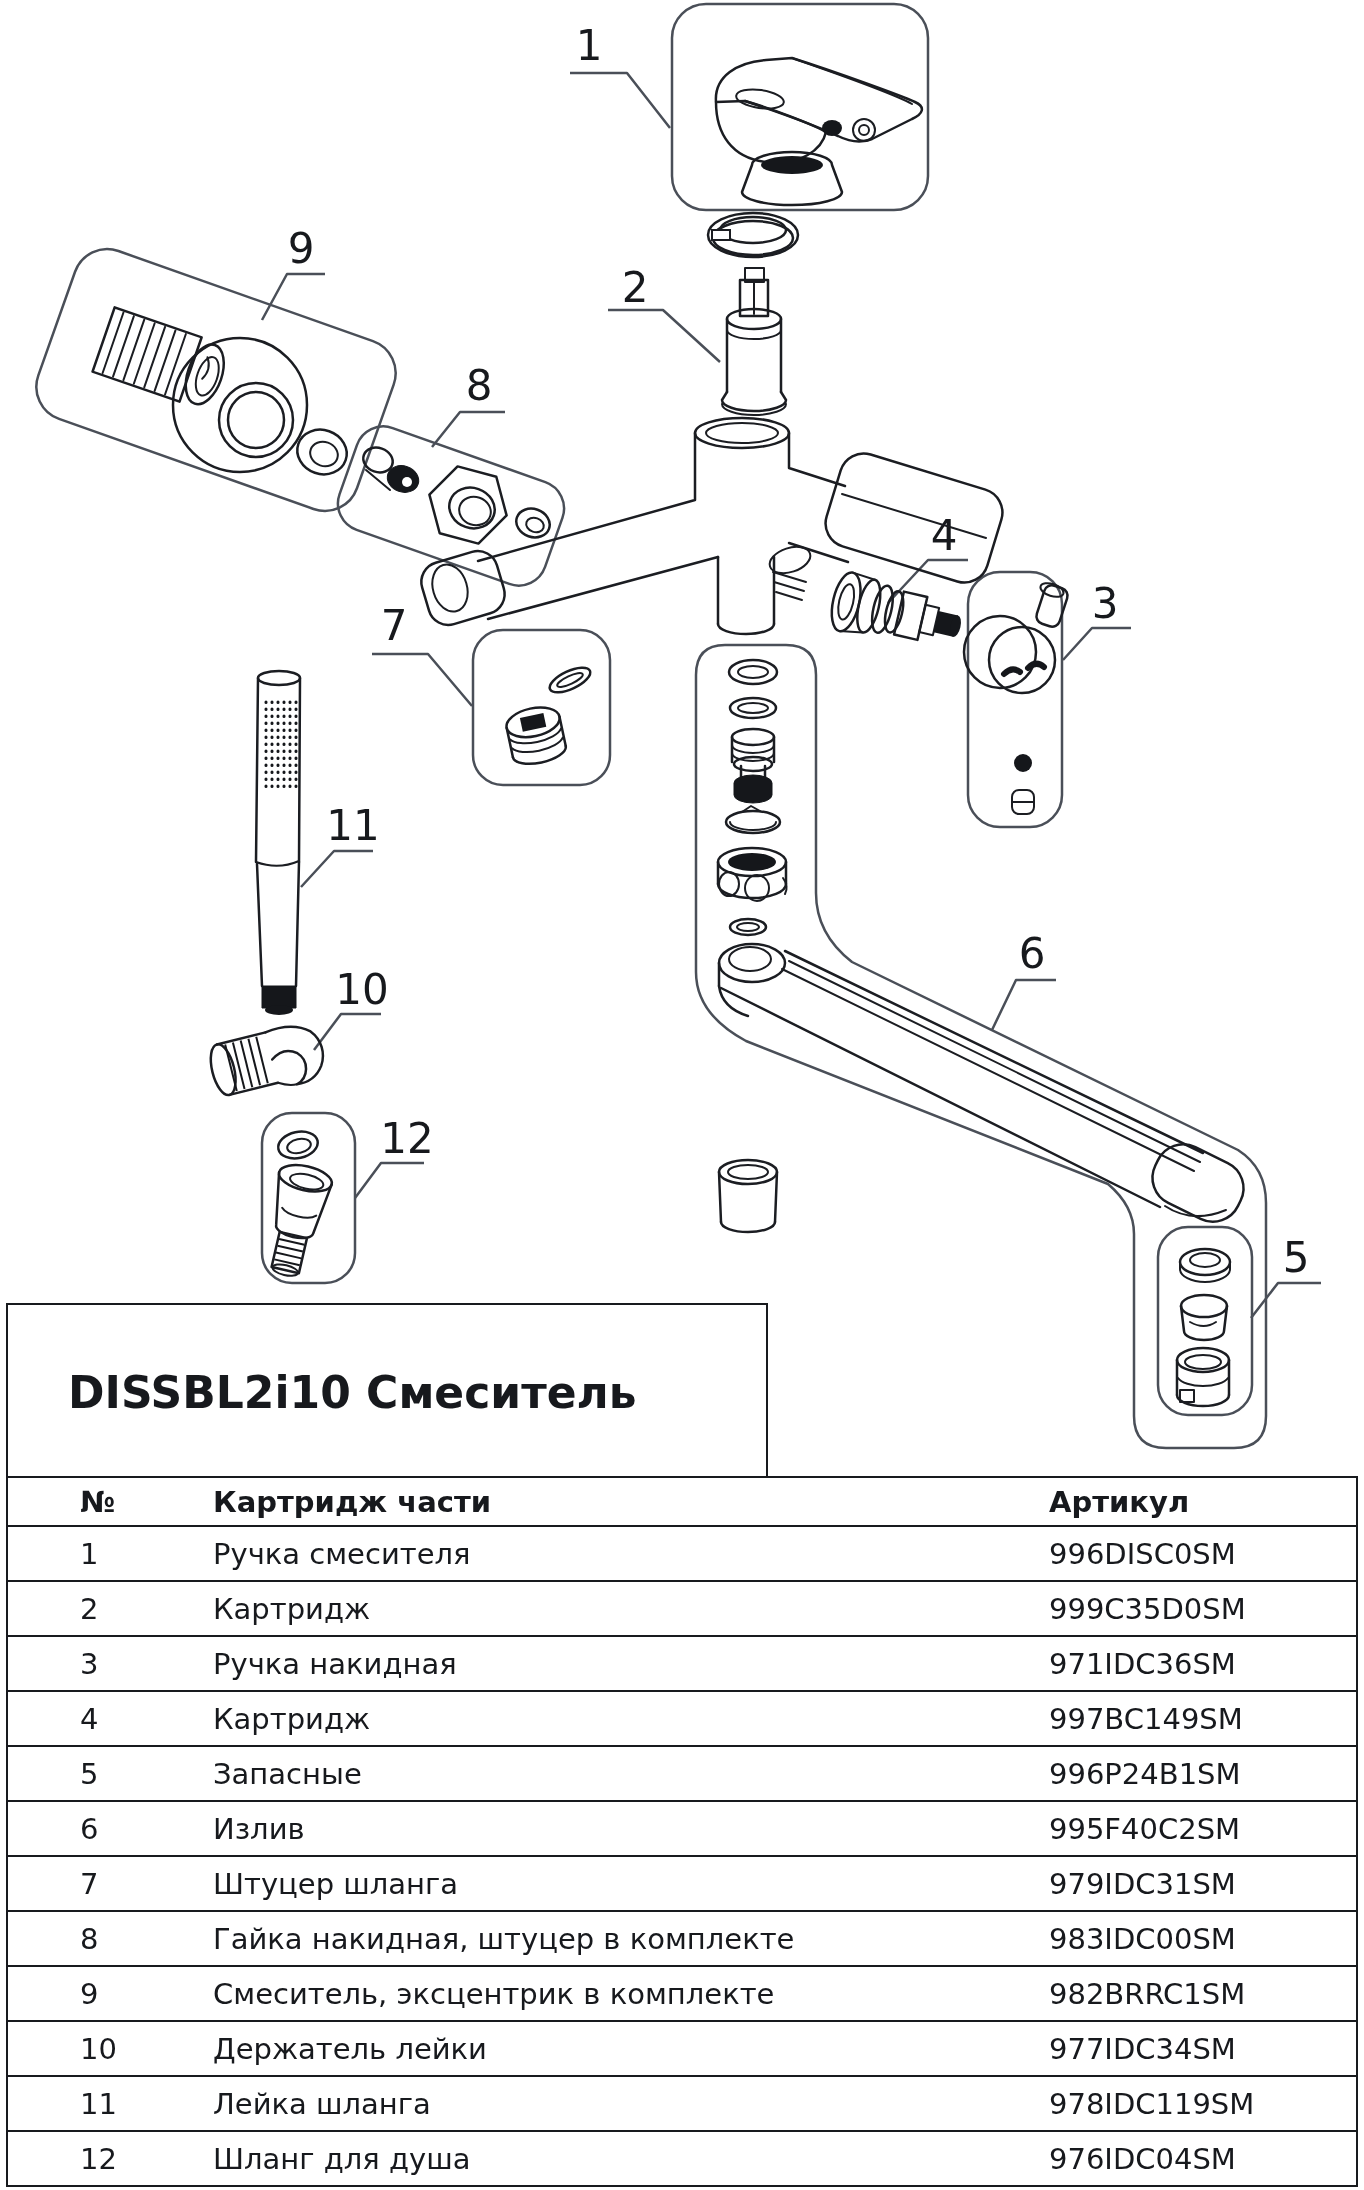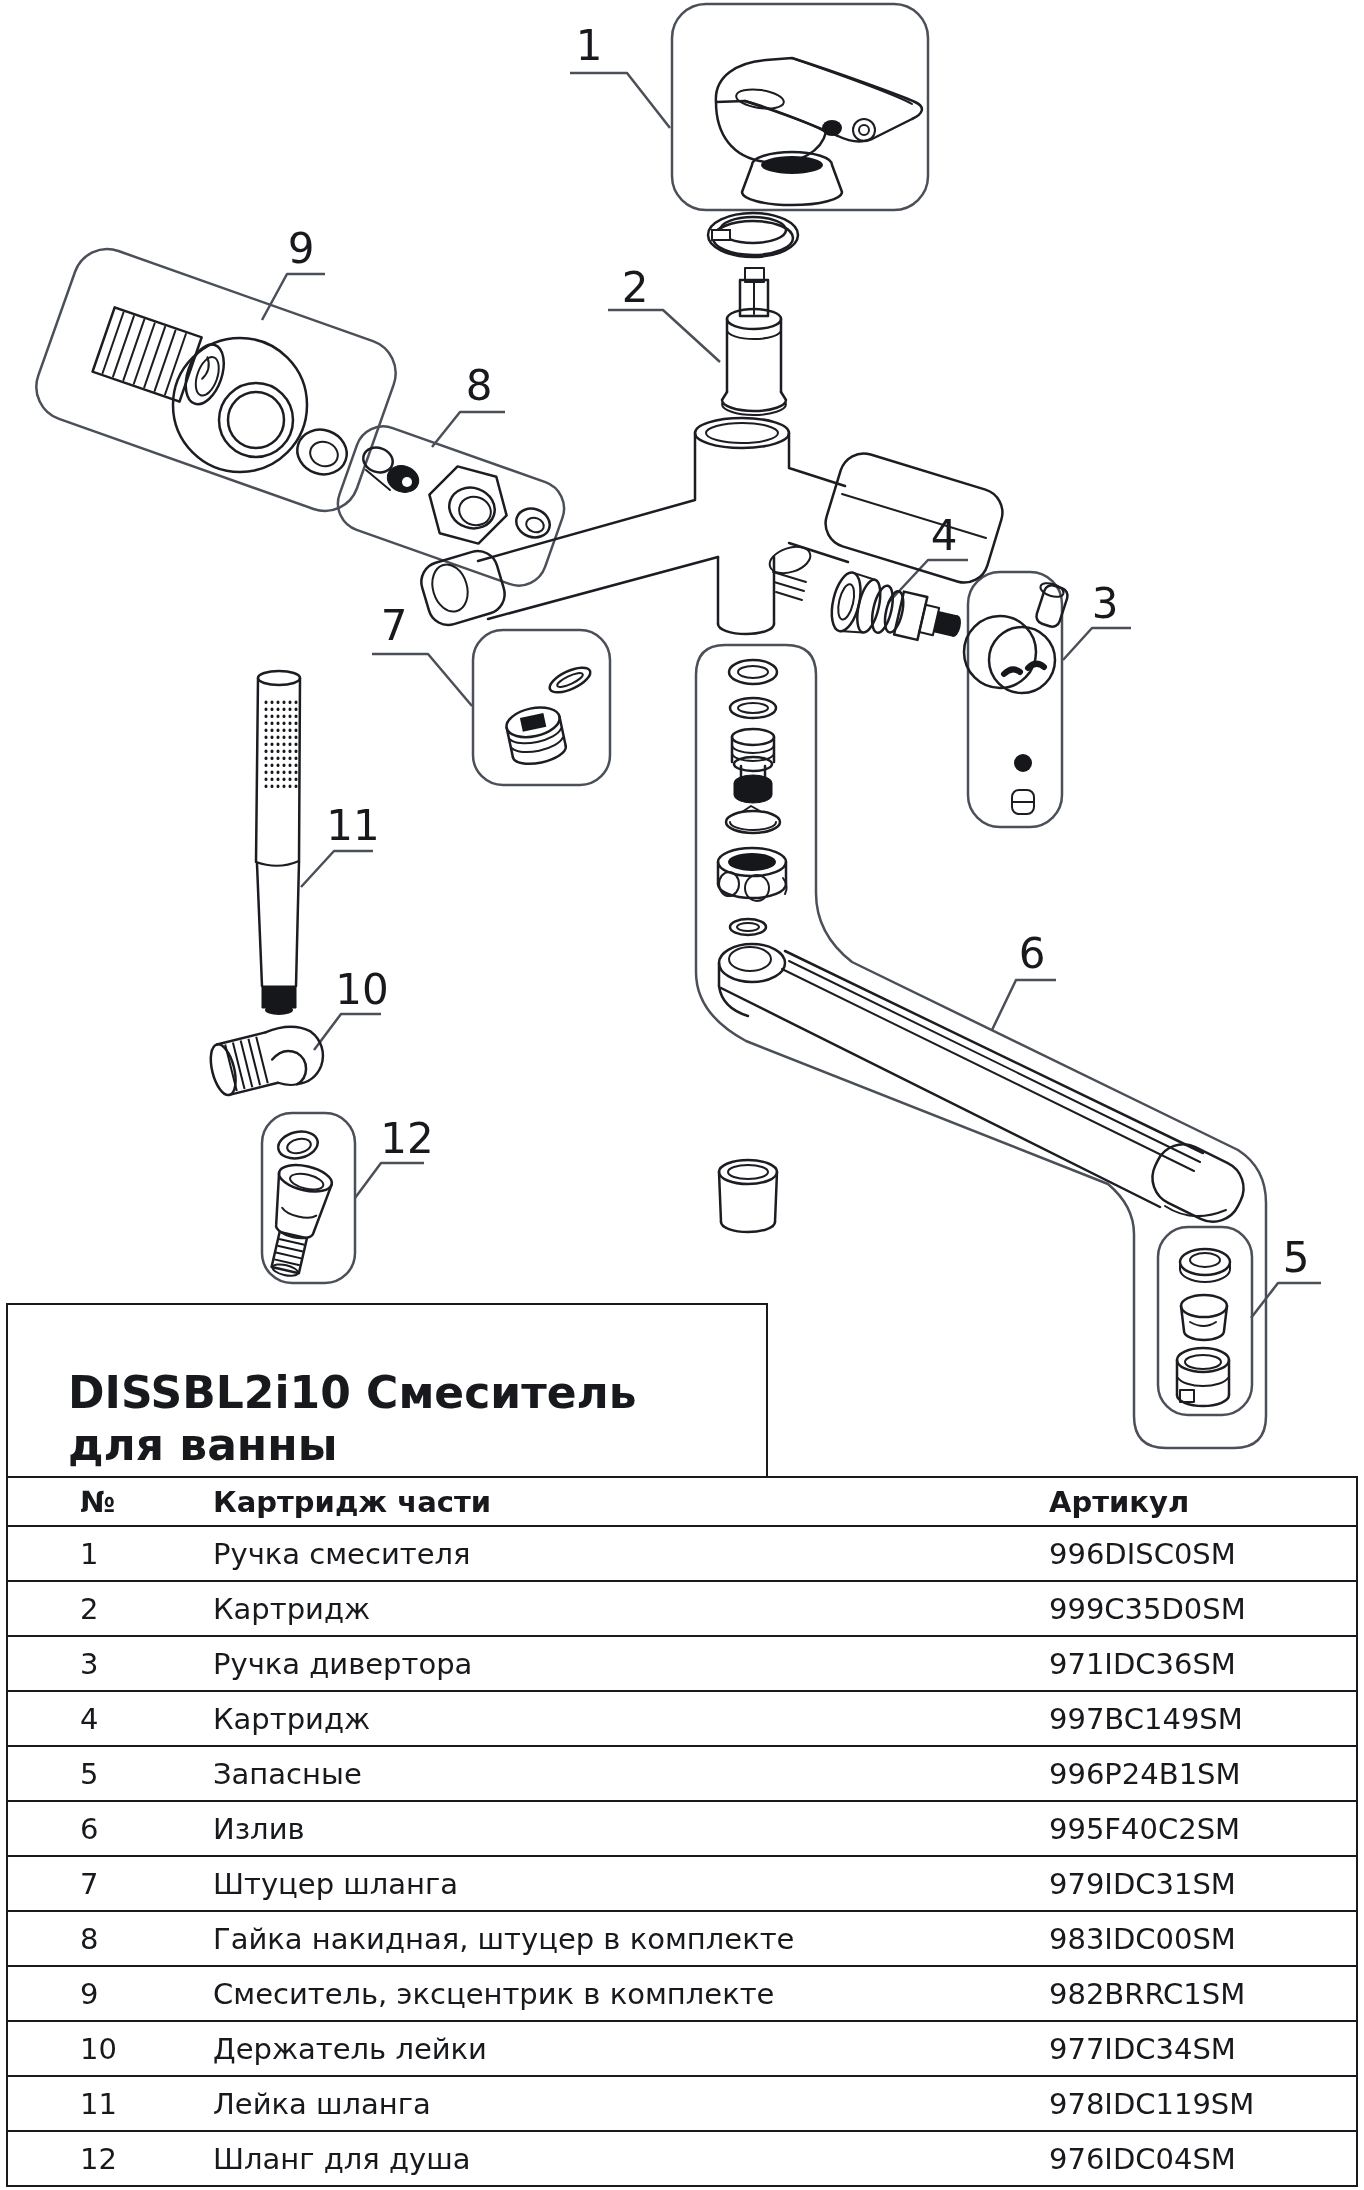--- a/index.html
+++ b/index.html
@@ -326,7 +326,6 @@
 
   <div class="title-box">
     <div class="l1">DISSBL2i10 Смеситель</div>
-    <div class="l2">для ванны</div>
   </div>
 
   <table class="parts">

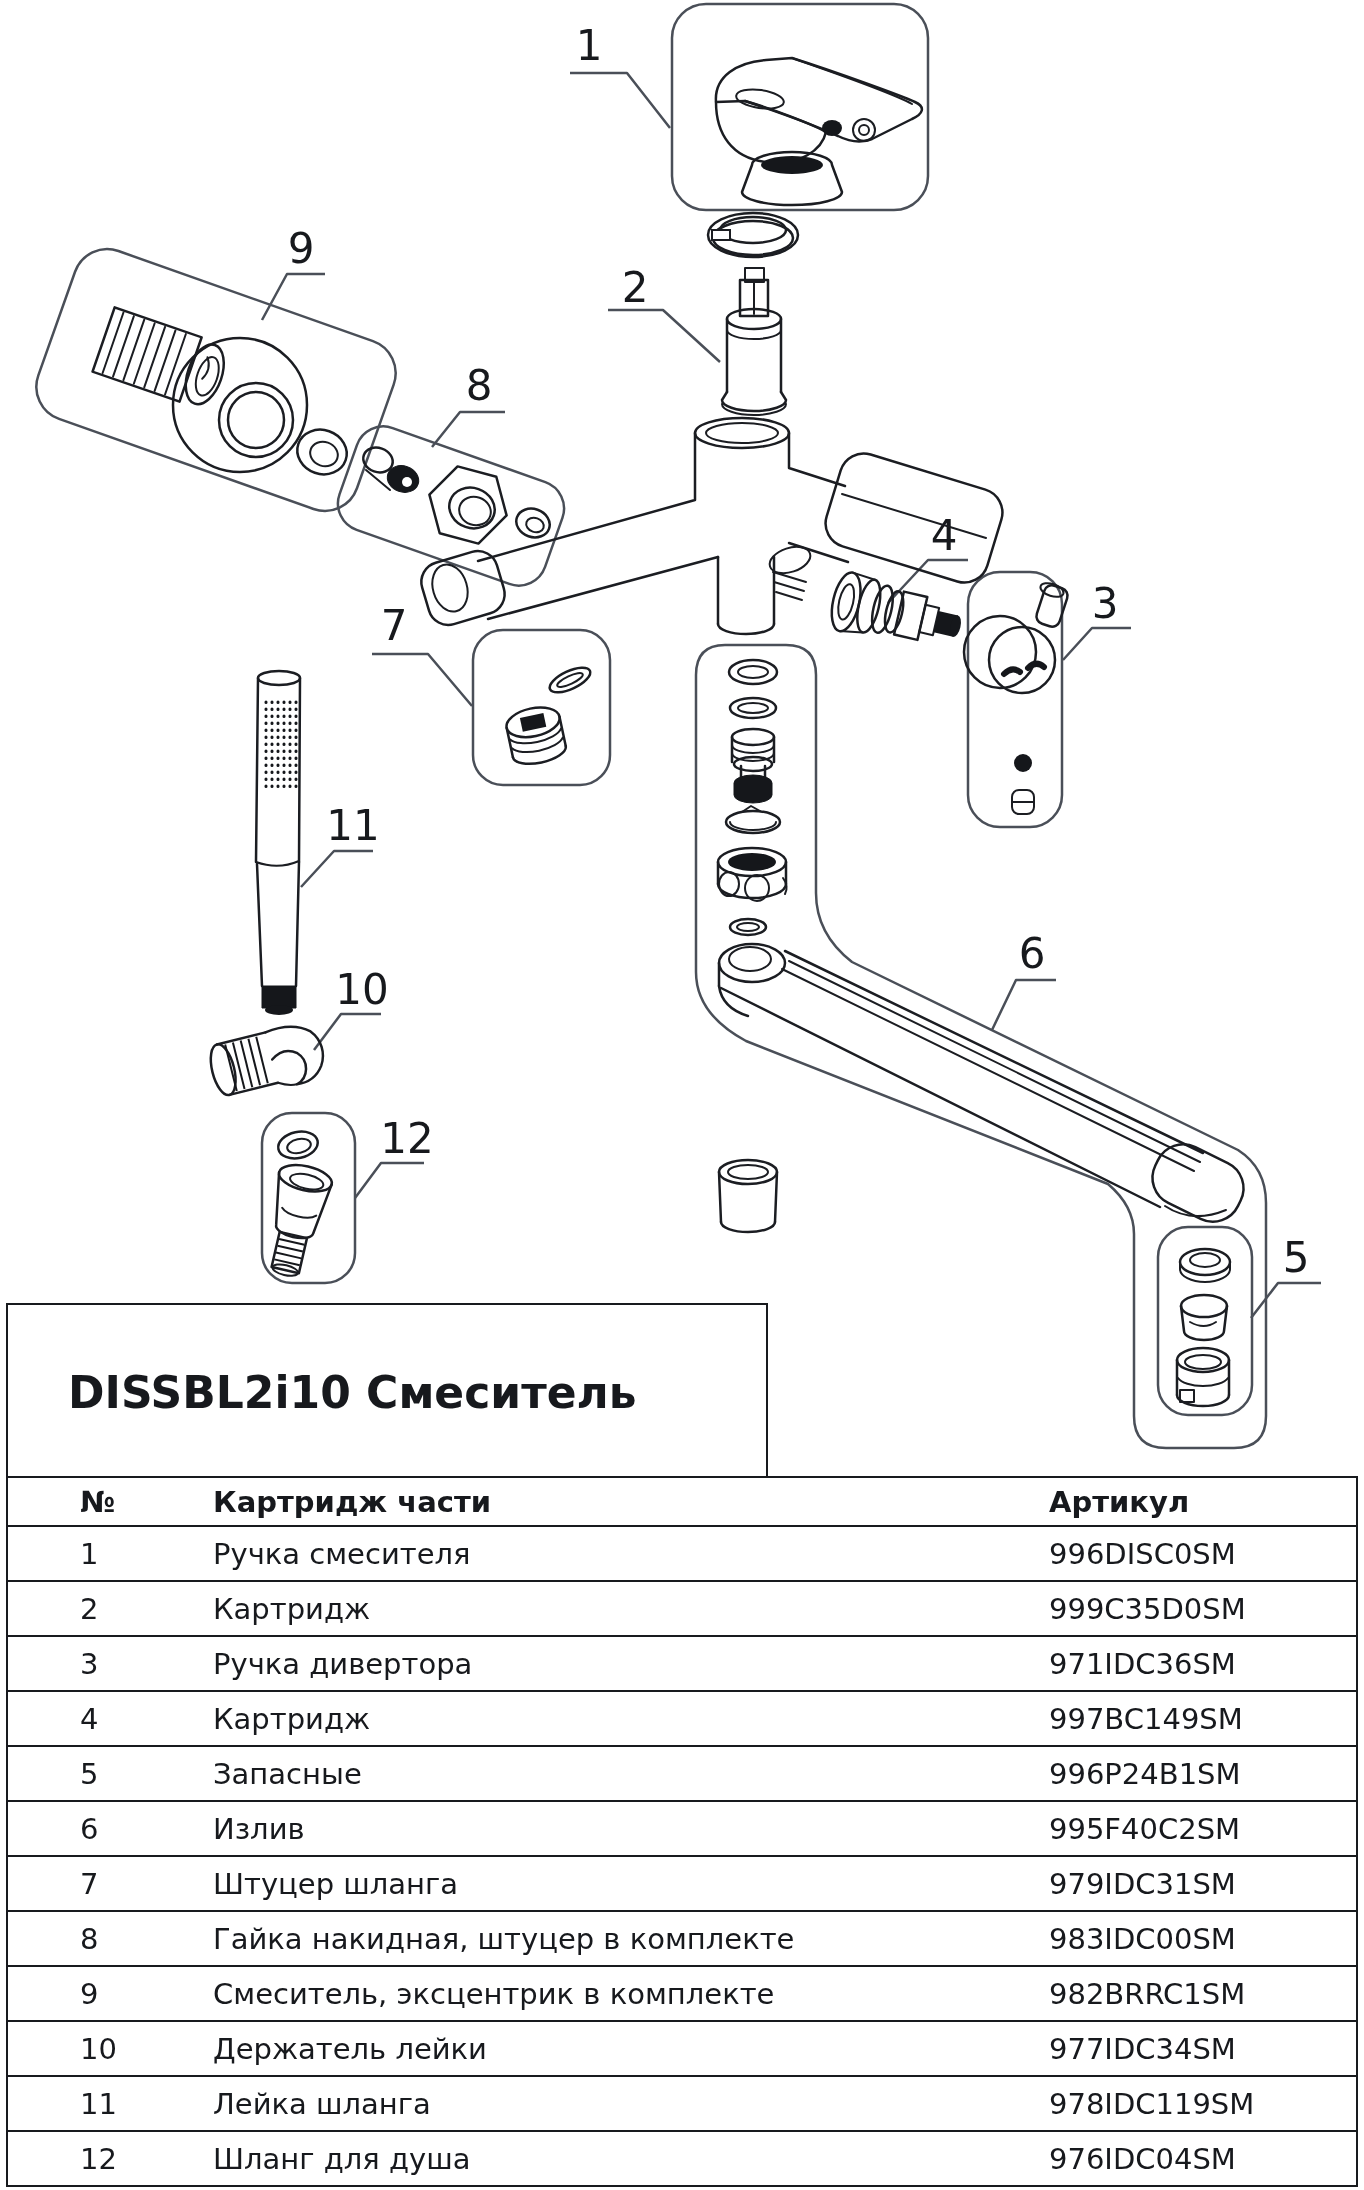--- a/index.html
+++ b/index.html
@@ -352,7 +352,7 @@
     </tr>
     <tr>
       <td class="c1">3</td>
-      <td class="c2">Ручка дивертора</td>
+      <td class="c2">Ручка накидная</td>
       <td>971IDC36SM</td>
     </tr>
     <tr>

